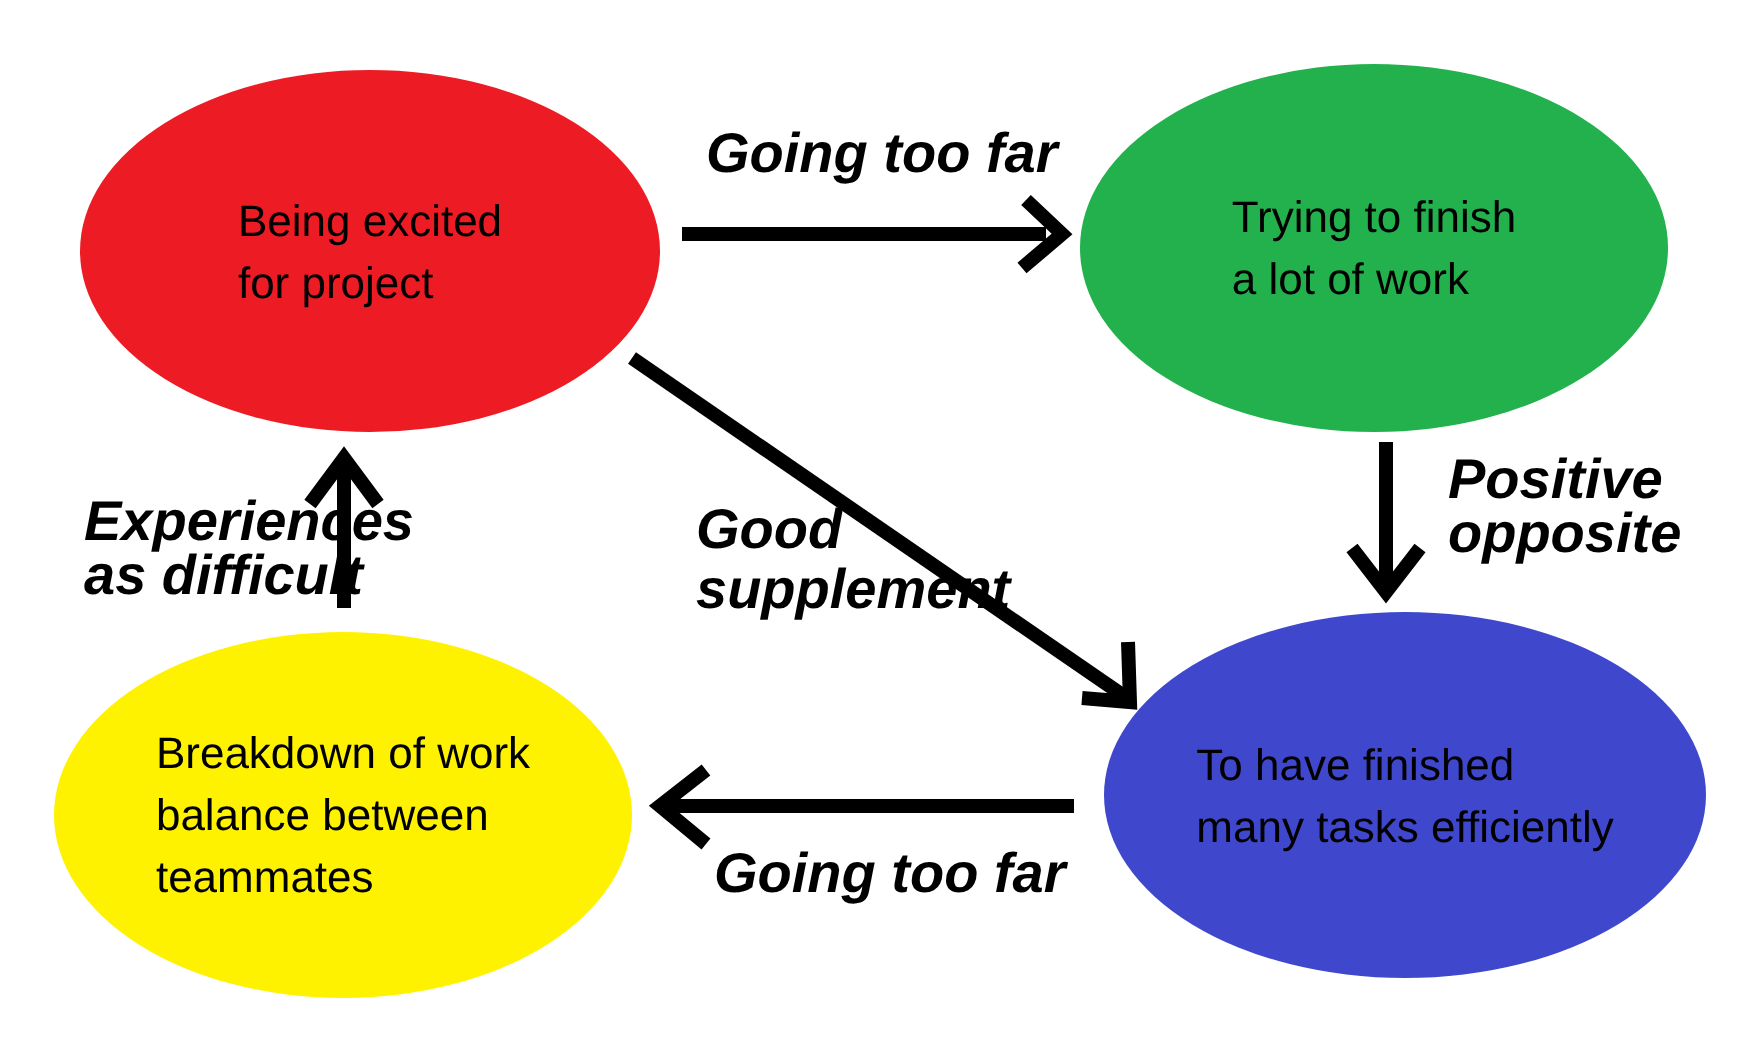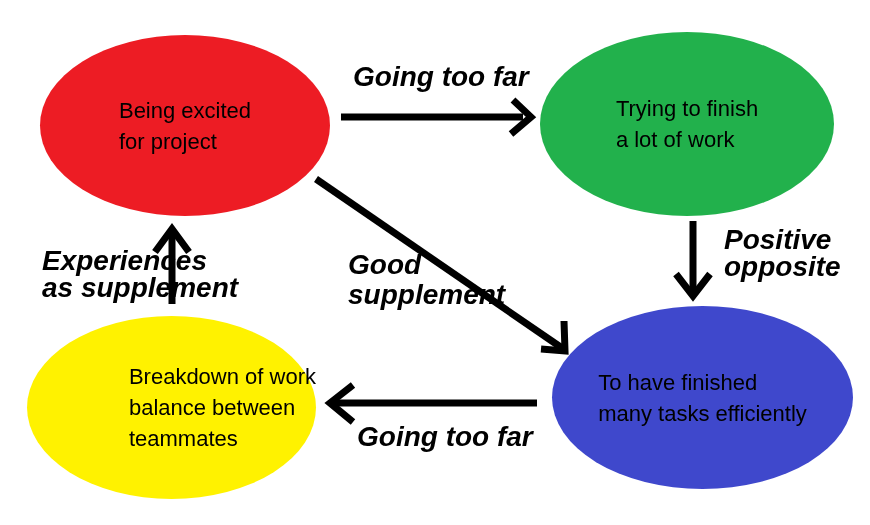--- a/index.html
+++ b/index.html
@@ -125,7 +125,7 @@
 supplement</div>
   <div class="edge-label label-bottom-going">Going too far</div>
   <div class="edge-label label-experiences">Experiences
-as supplement</div>
+as difficult</div>
 
 </div>
 

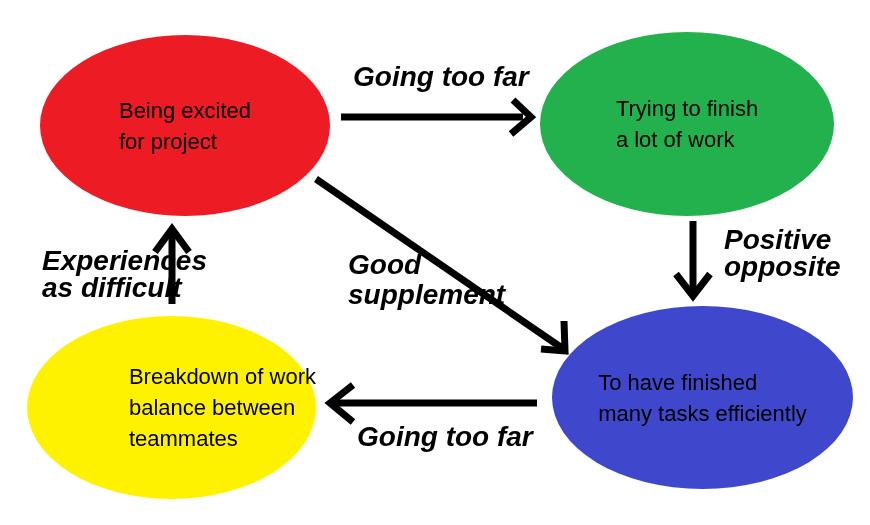--- a/index.html
+++ b/index.html
@@ -56,7 +56,7 @@
   .node-excited   { left: 40px;  top: 35px;  width: 290px; height: 181px; justify-content: center; }
   .node-trying    { left: 540px; top: 32px;  width: 294px; height: 184px; }
   .node-finished  { left: 552px; top: 306px; width: 301px; height: 183px; }
-  .node-breakdown { left: 27px;  top: 316px; width: 289px; height: 183px; justify-content: flex-end; }
+  .node-breakdown { left: 27px;  top: 316px; width: 289px; height: 183px; }
   
   .label-top-going     { left: 353px; top: 63px; }
   .label-positive      { left: 724px; top: 226px; }

